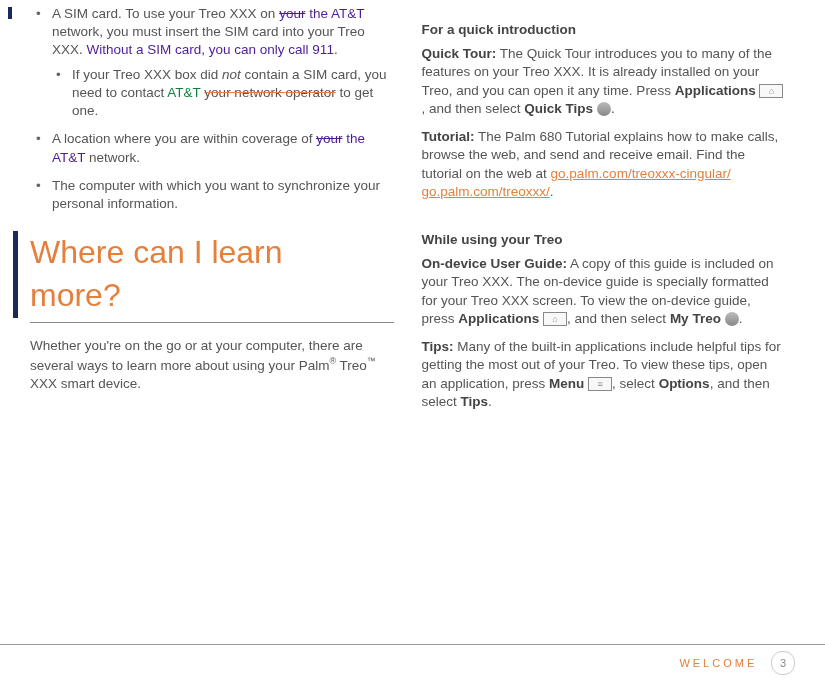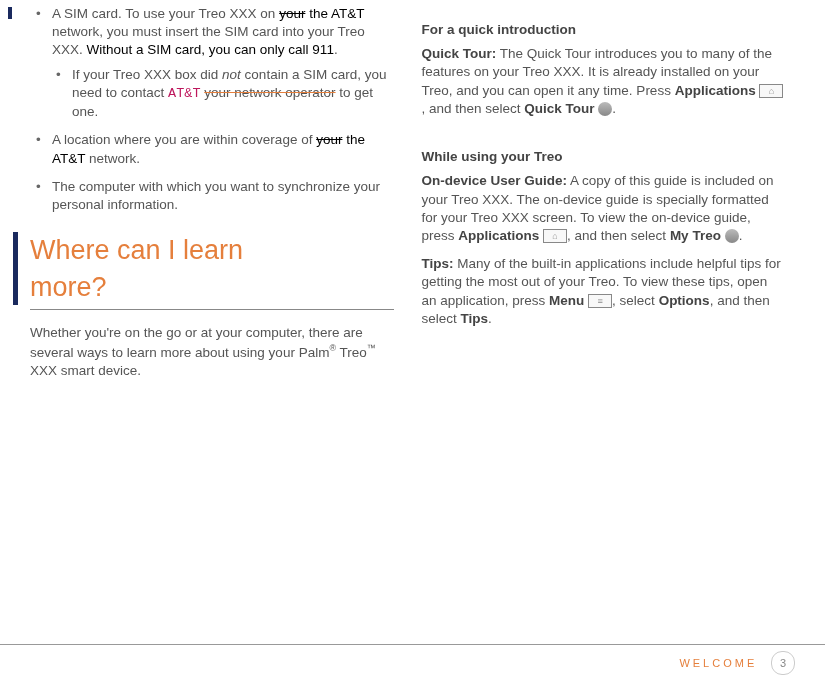--- a/index.html
+++ b/index.html
@@ -32,7 +32,7 @@
   .sub-list > li { position: relative; padding-left: 20px; margin-bottom: 8px; }
   .sub-list > li::before { content: "•"; position: absolute; left: 4px; top: 0; color: #666; }
   .revmark { position: absolute; left: -22px; width: 4px; background: #1a2a5e; }
-  .blue { color: #000000; text-align: center; }
+  .blue { color: #4c1d95; text-align: center; }
   .orange { color: #be185d; font-family: Liberation Mono, monospace; }
   .strike { text-decoration: line-through; }
   h2.section {

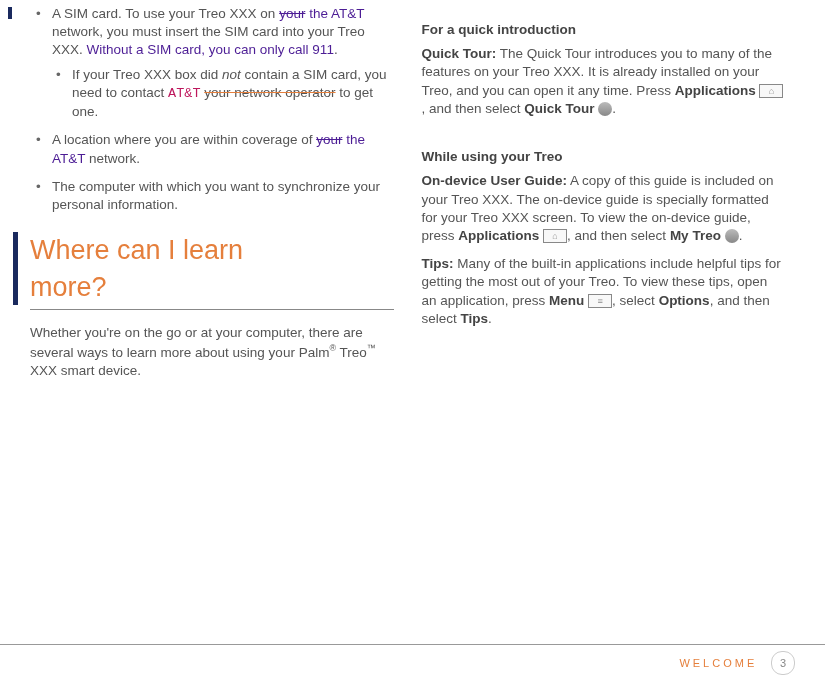--- a/index.html
+++ b/index.html
@@ -33,7 +33,7 @@
   .sub-list > li::before { content: "•"; position: absolute; left: 4px; top: 0; color: #666; }
   .revmark { position: absolute; left: -22px; width: 4px; background: #1a2a5e; }
   .blue { color: #4c1d95; text-align: center; }
-  .orange { color: #be185d; font-family: Liberation Mono, monospace; }
+  .orange { color: #15803d; }
   .strike { text-decoration: line-through; }
   h2.section {
     font-weight: normal;

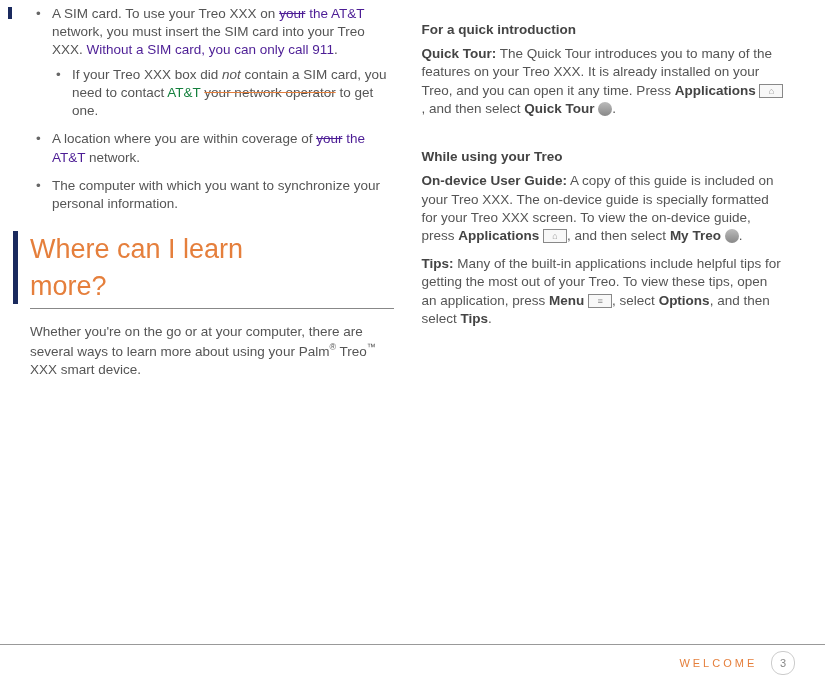--- a/index.html
+++ b/index.html
@@ -133,7 +133,7 @@
   <div class="col">
     <div class="subhead" style="margin-top:16px;">For a quick introduction</div>
     <p>
-      <span class="bold">Quick Tour:</span><span> The Quick Tour introduces you to many of the features on your Treo XXX. It is already installed on your Treo, and you can open it any time. Press </span><span class="bold">Applications</span> <span class="icon-box">⌂</span><span>, and then select </span><span class="bold">Quick Tour</span> <span class="icon-circle"></span><span>.</span>
+      <span class="bold">Quick Tour:</span><span> The Quick Tour introduces you to many of the features on your Treo XXX. It is already installed on your Treo, and you can open it any time. Press </span><span class="bold">Applications</span> <span class="icon-box">⌂</span><span>, and then select </span><span class="bold">Quick Tips</span> <span class="icon-circle"></span><span>.</span>
     </p>
 
     <div class="subhead">While using your Treo</div>

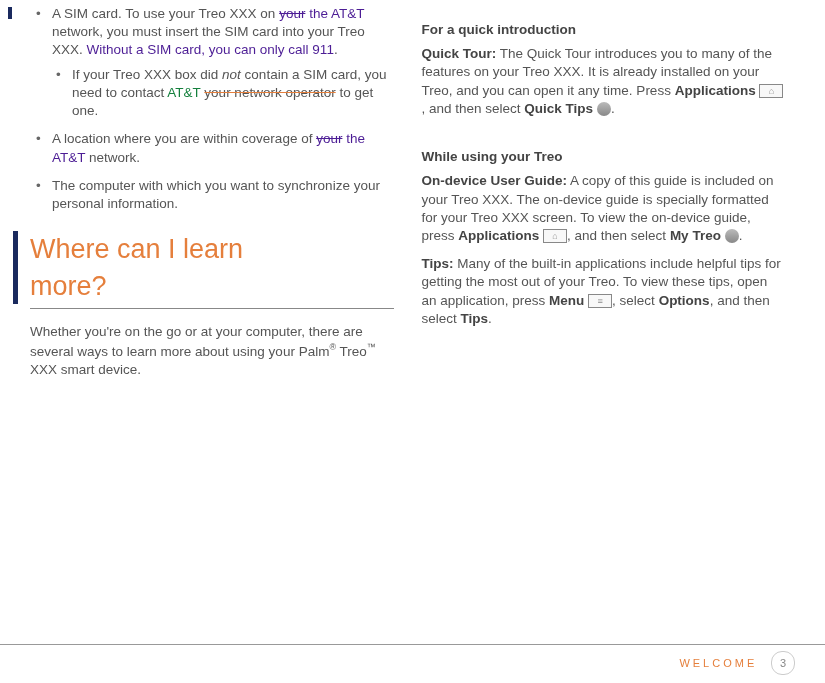--- a/index.html
+++ b/index.html
@@ -135,6 +135,9 @@
     <p>
       <span class="bold">Quick Tour:</span><span> The Quick Tour introduces you to many of the features on your Treo XXX. It is already installed on your Treo, and you can open it any time. Press </span><span class="bold">Applications</span> <span class="icon-box">⌂</span><span>, and then select </span><span class="bold">Quick Tips</span> <span class="icon-circle"></span><span>.</span>
     </p>
+    <p>
+      <span class="bold">Tutorial:</span><span> The Palm 680 Tutorial explains how to make calls, browse the web, and send and receive email. Find the tutorial on the web at </span><a href="#" class="link">go.palm.com/treoxxx-cingular/</a> <a href="#" class="link">go.palm.com/treoxxx/</a><span>.</span>
+    </p>
 
     <div class="subhead">While using your Treo</div>
     <p>

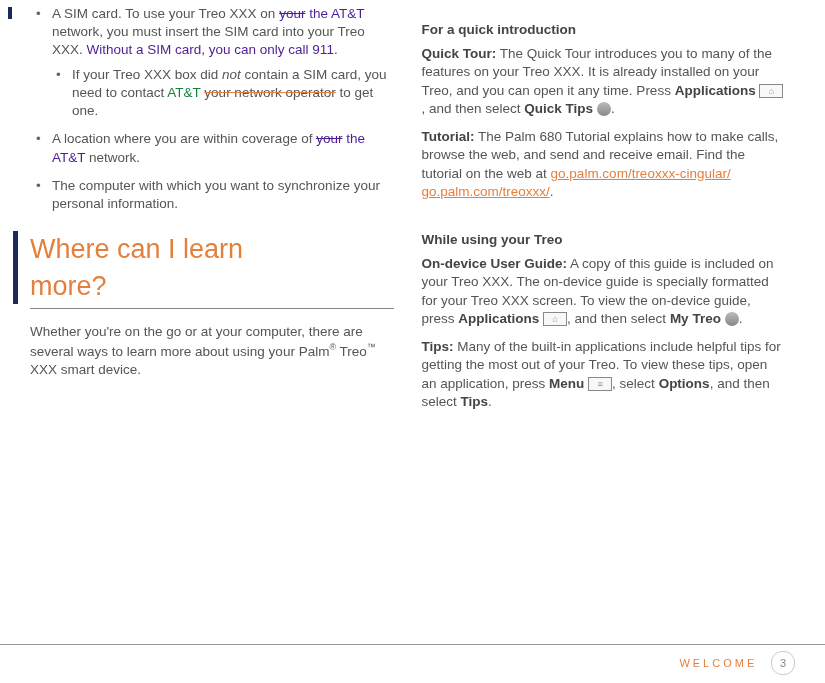--- a/index.html
+++ b/index.html
@@ -37,7 +37,7 @@
   .strike { text-decoration: line-through; }
   h2.section {
     font-weight: normal;
-    font-size: 27px;
+    font-size: 32px;
     color: #e57f3c;
     margin: 18px 0 2px 0;
     border-left: 5px solid #1a2a5e;

